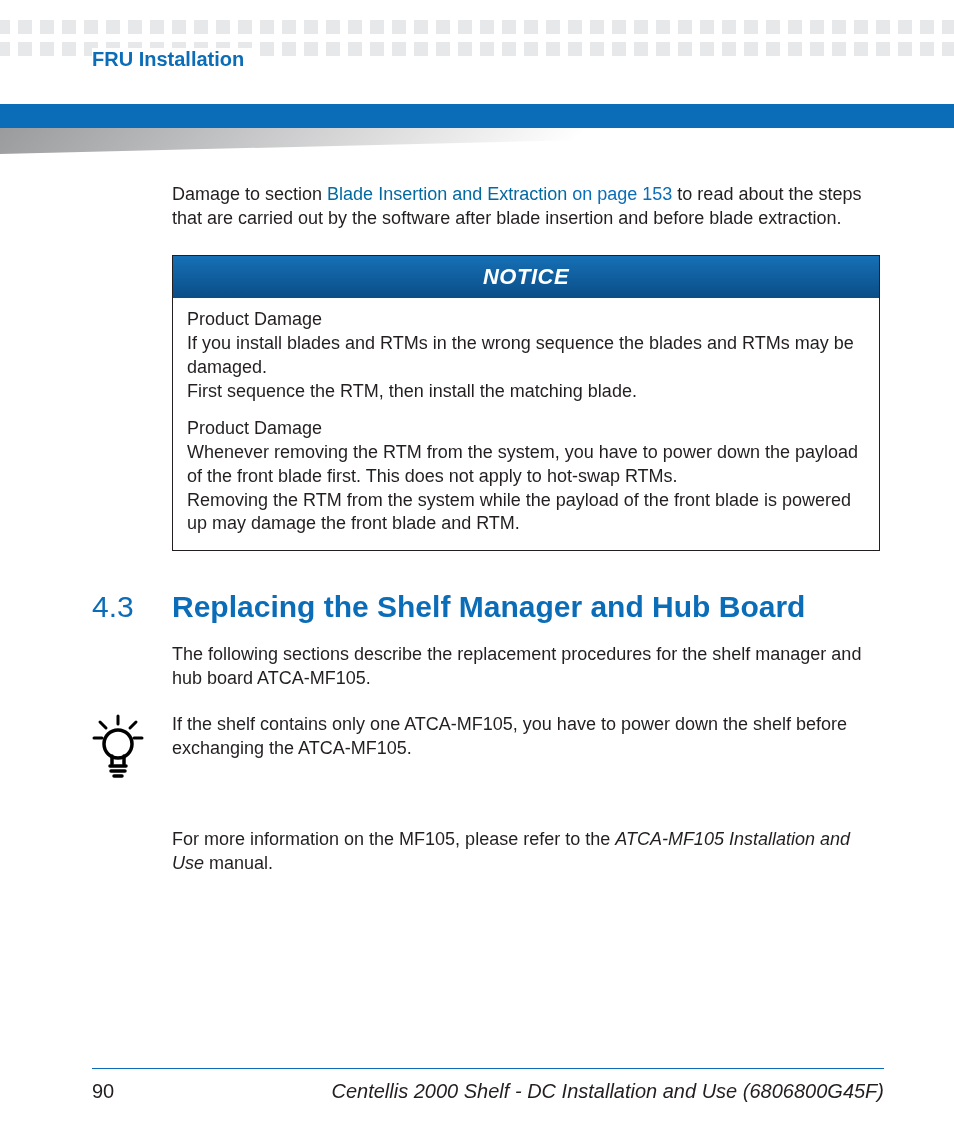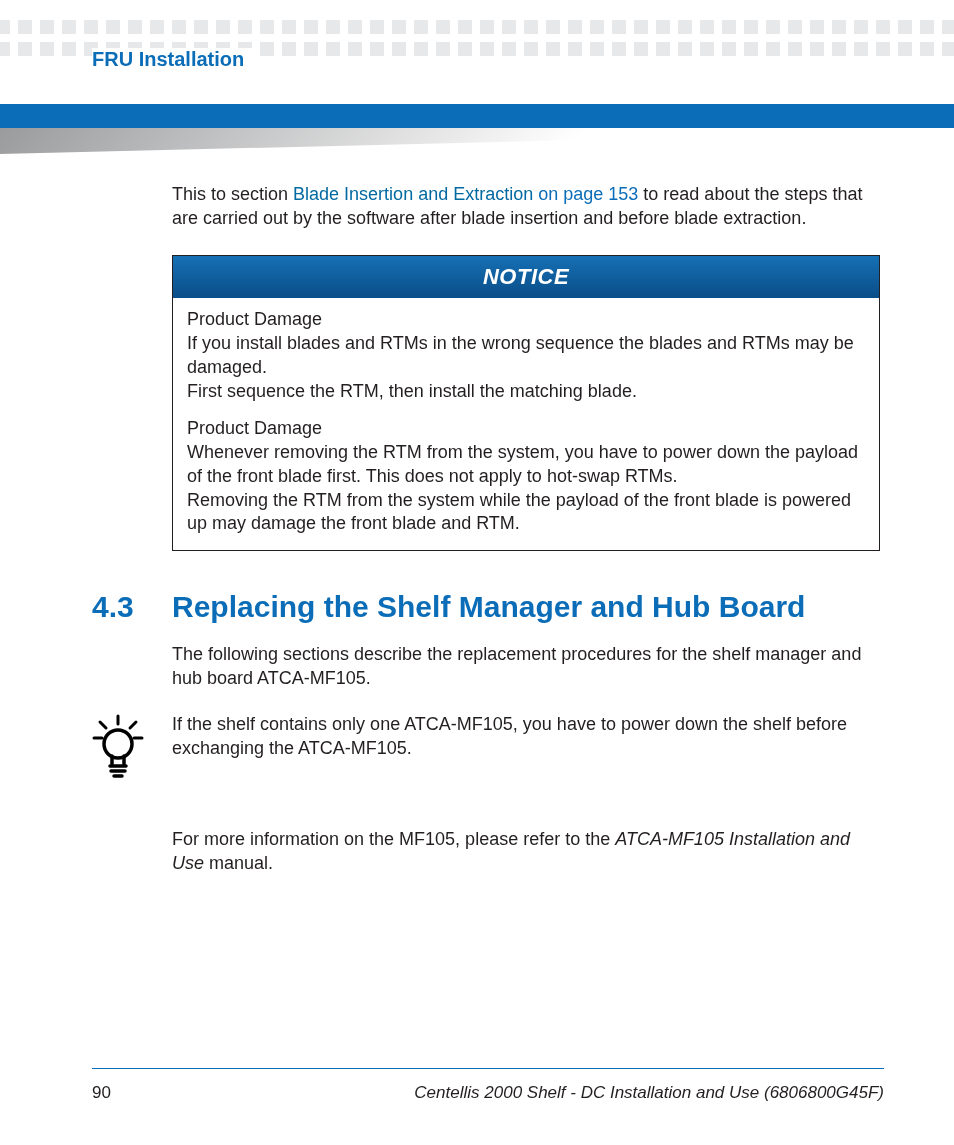--- a/index.html
+++ b/index.html
@@ -258,7 +258,7 @@
   <div class="body-col">
 
     <p class="intro-p">
-      <span>This to section </span><span class="xref-link">Blade Insertion and Extraction</span><span class="xref-suffix"> on page 153</span><span> to read about the steps that are carried out by the software after blade insertion and before blade extraction.</span>
+      <span>Damage to section </span><span class="xref-link">Blade Insertion and Extraction</span><span class="xref-suffix"> on page 153</span><span> to read about the steps that are carried out by the software after blade insertion and before blade extraction.</span>
     </p>
 
     <div class="notice-box">

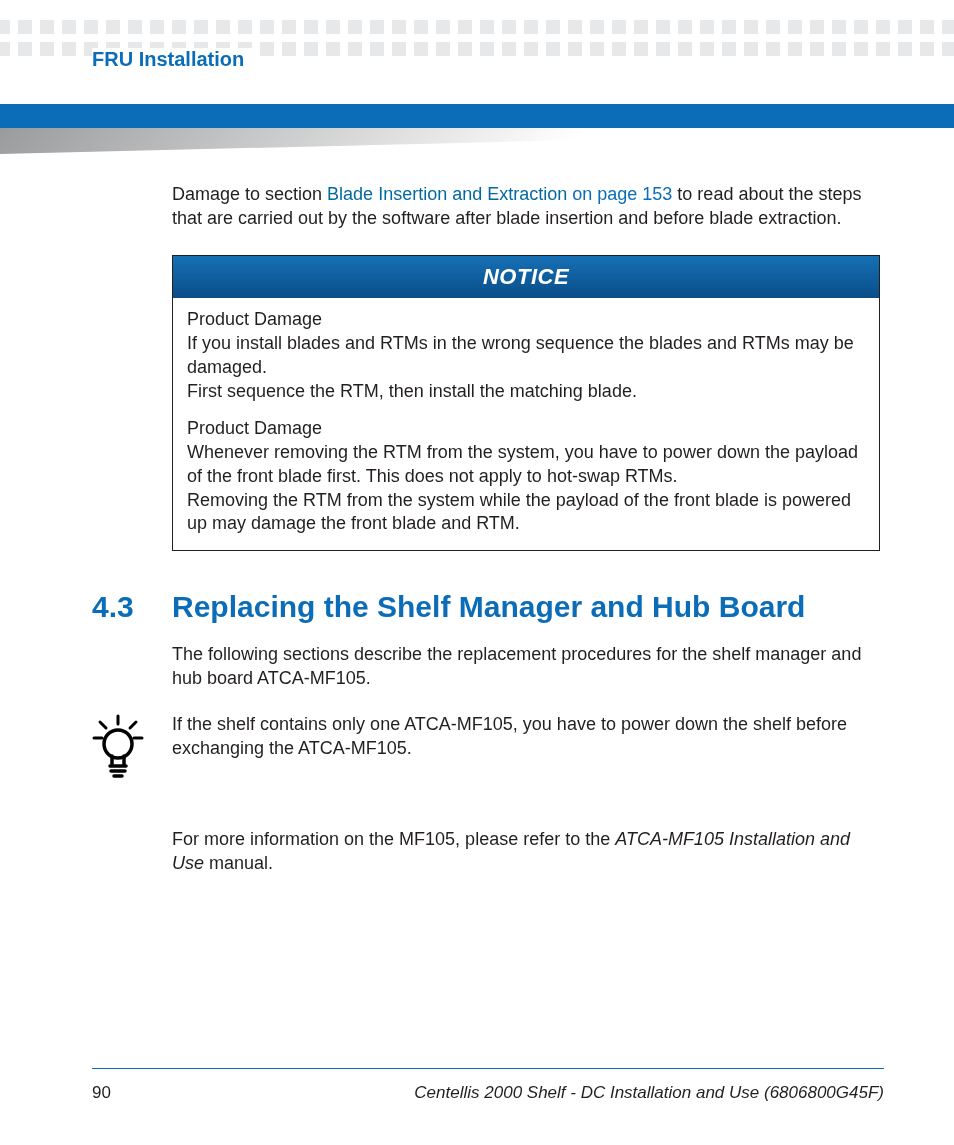--- a/index.html
+++ b/index.html
@@ -108,7 +108,7 @@
   }
   .sect-num {
     color: #0b6db7;
-    font-weight: 700;
+    font-weight: 400;
     font-size: 30px;
     width: 46px;
     text-align: left;

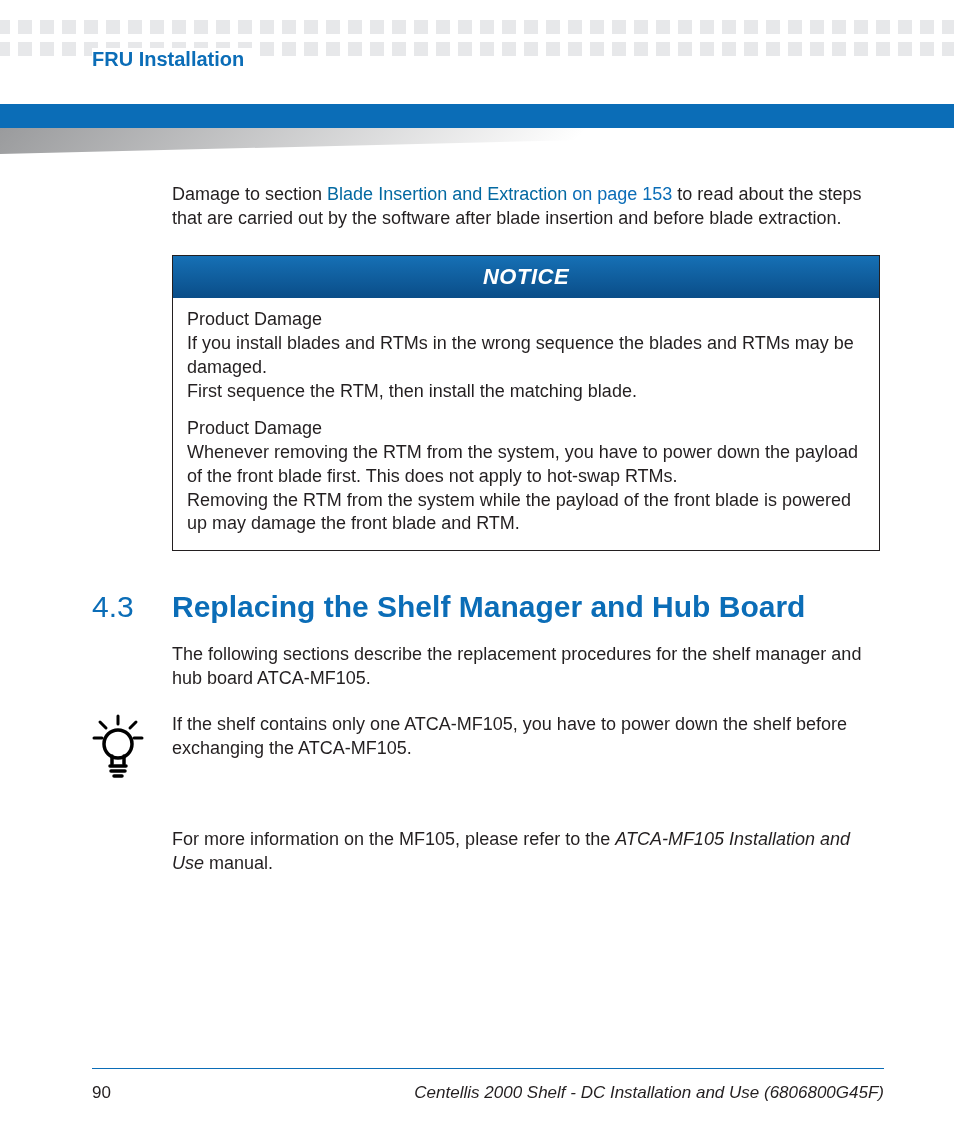--- a/index.html
+++ b/index.html
@@ -145,7 +145,7 @@
     bottom: 42px;
     display: flex;
     justify-content: space-between;
-    font-size: 17px;
+    font-size: 20px;
   }
   .page-num { }
   .doc-title { font-style: italic; }

